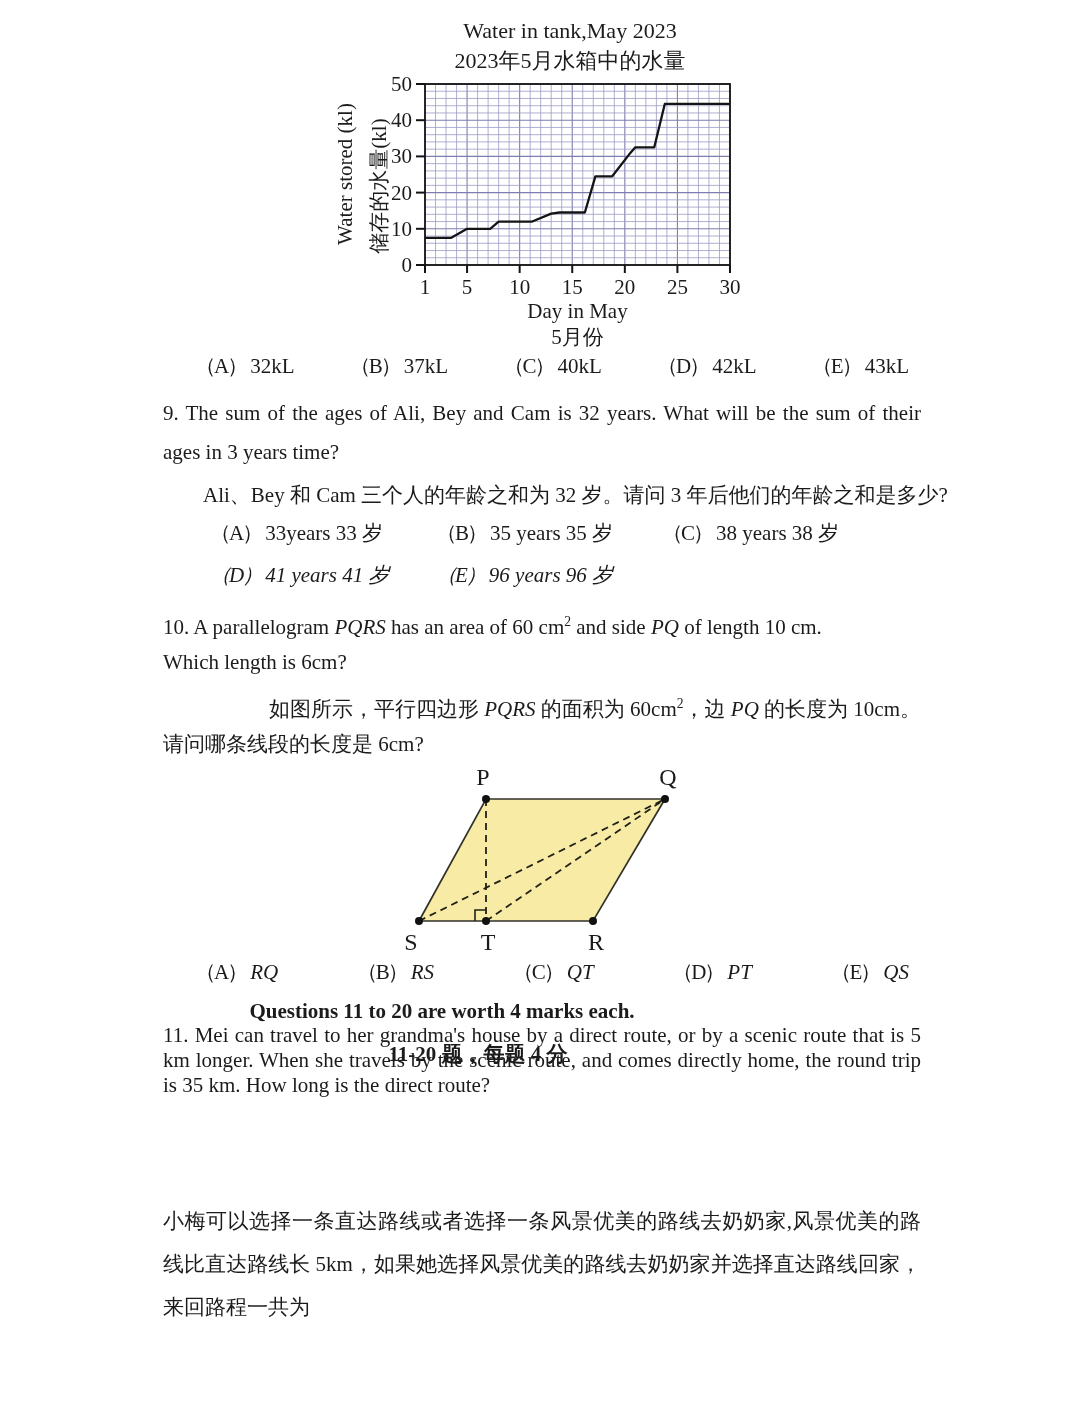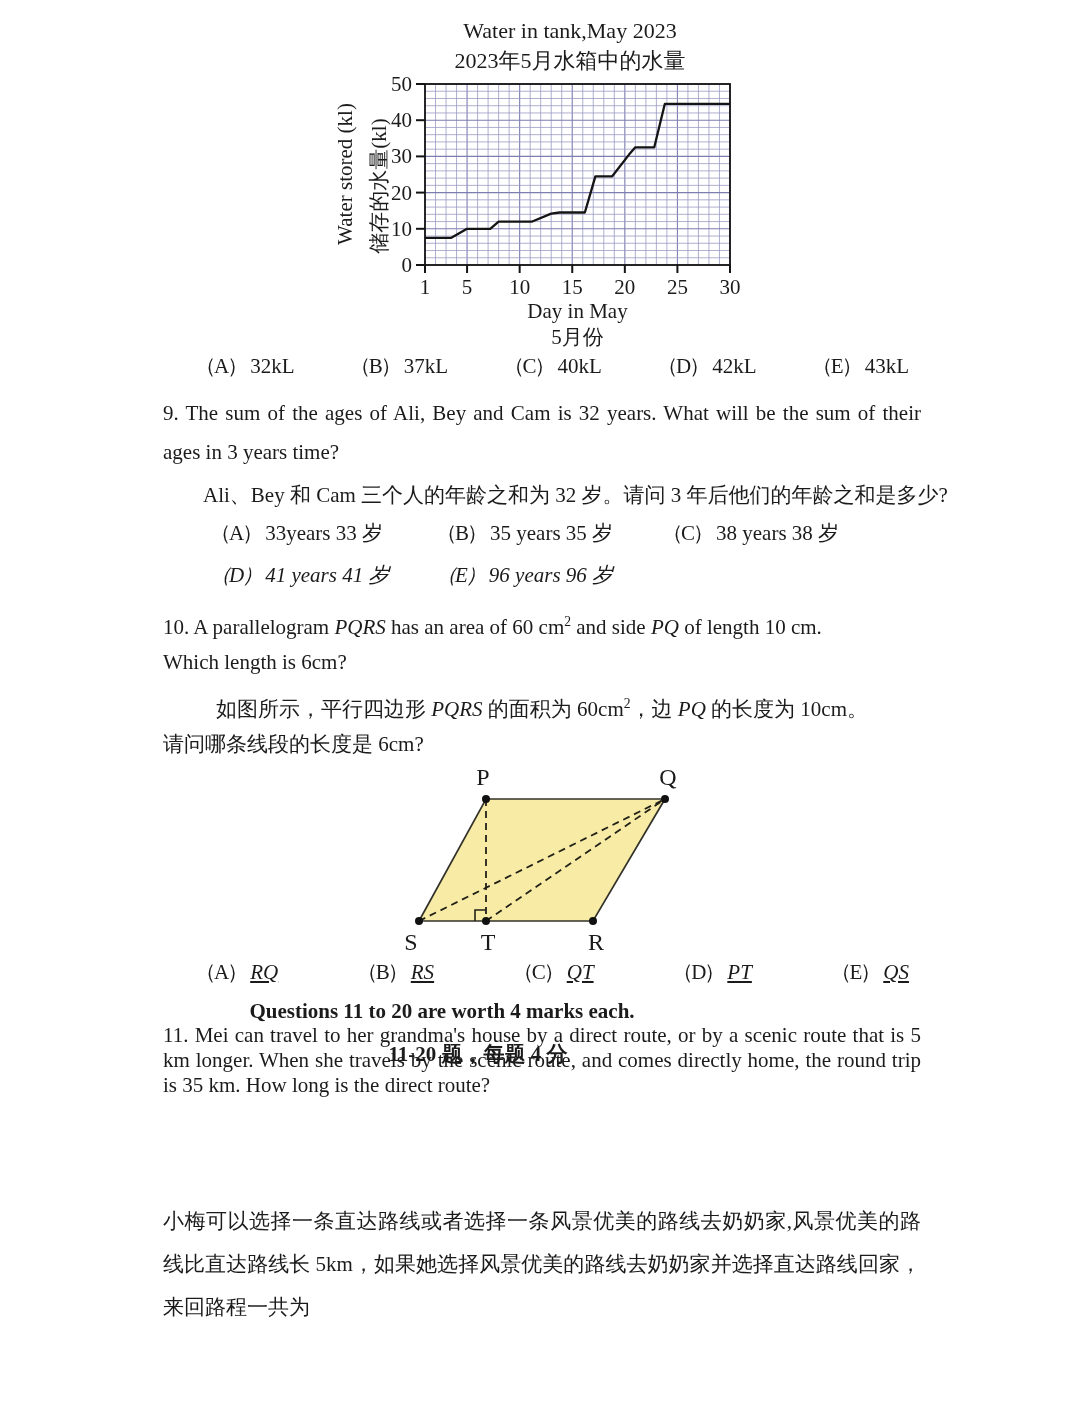--- a/index.html
+++ b/index.html
@@ -132,7 +132,7 @@
 
   <div class="abs para" style="top:602px;text-align:left;"><span>10. A parallelogram </span><span style="font-style: italic;">PQRS</span><span> has an area of 60 cm</span><sup>2</sup><span> and side </span><span style="font-style: italic;">PQ</span><span> of length 10 cm.</span></div>
   <div class="abs para" style="top:643px;text-align:left;">Which length is 6cm?</div>
-  <div class="abs para" style="top:684px;text-align:center;"><span>如图所示，平行四边形 </span><span style="font-style: italic;">PQRS</span><span> 的面积为 60cm</span><sup>2</sup><span>，边 </span><span style="font-style: italic;">PQ</span><span> 的长度为 10cm。</span></div>
+  <div class="abs para" style="top:684px;text-align:right;"><span>如图所示，平行四边形 </span><span style="font-style: italic;">PQRS</span><span> 的面积为 60cm</span><sup>2</sup><span>，边 </span><span style="font-style: italic;">PQ</span><span> 的长度为 10cm。</span></div>
   <div class="abs para" style="top:725px;text-align:left;">请问哪条线段的长度是 6cm?</div>
 
   <svg class="abs" style="left:380px;top:757px;" width="330" height="200" viewBox="0 0 330 200" id="figure-svg">

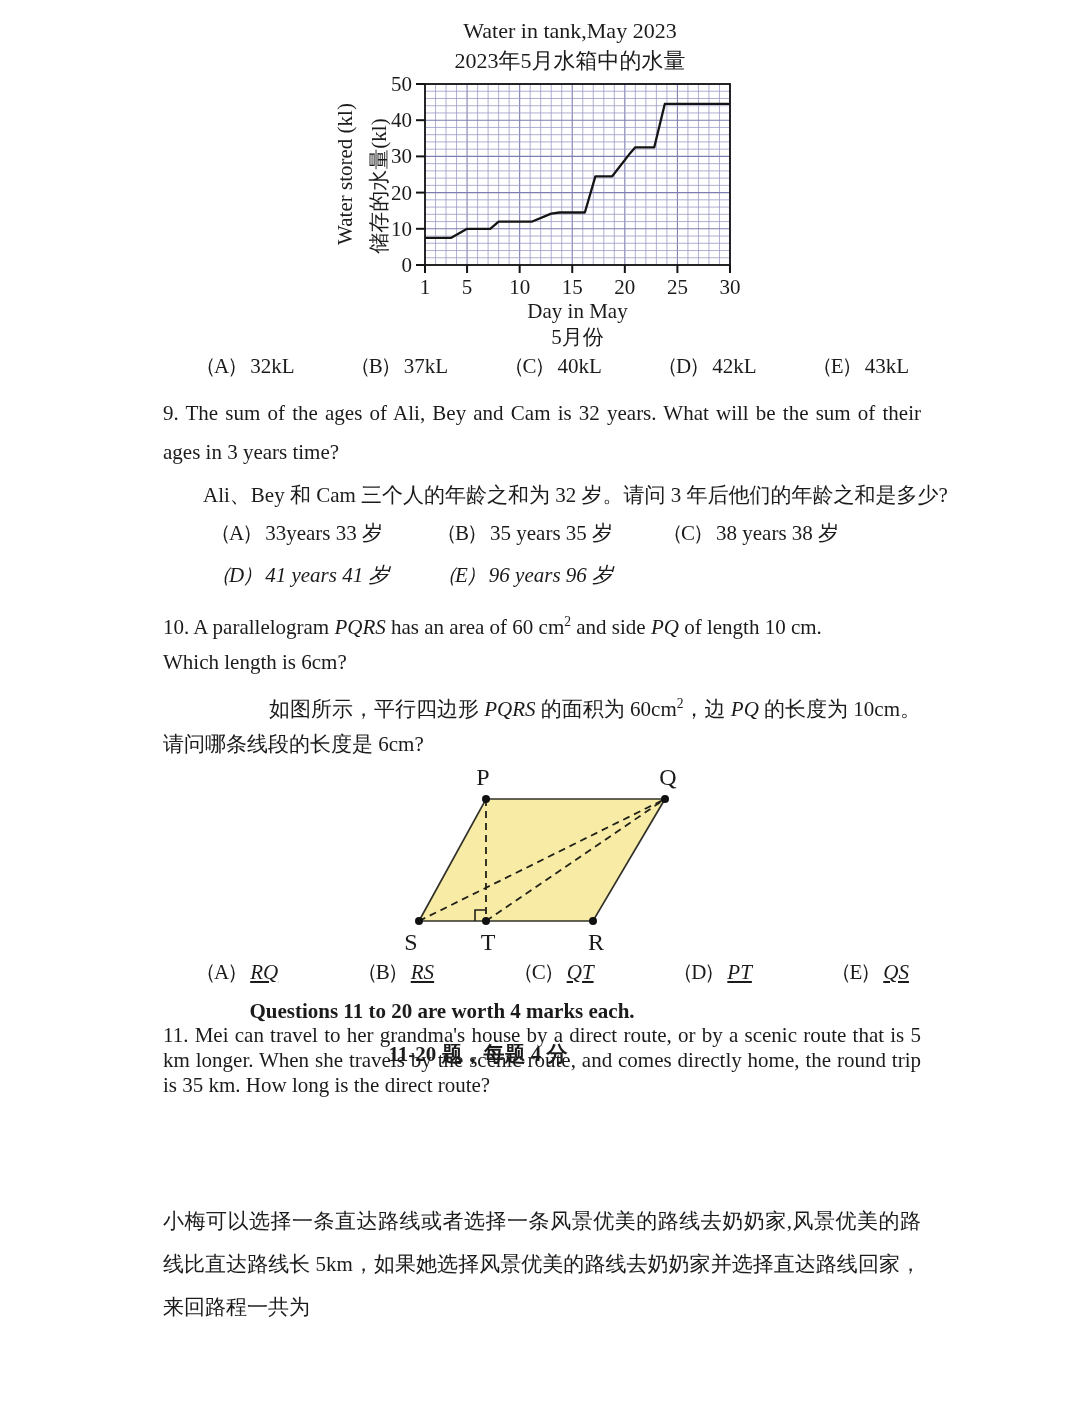--- a/index.html
+++ b/index.html
@@ -14,7 +14,7 @@
   .optrow9{left:210px;width:714px;font-size:21px;}
   .optrow9 .opt{display:inline-block;width:226px;}
   .opt-letter{letter-spacing:-2px;margin-right:4px;}
-  .italic-v{font-style:italic;text-decoration:underline;}
+  .italic-v{font-style:italic;}
   .center-bold{left:0;width:884px;text-align:center;font-weight:bold;font-size:21px;}
   sup{font-size:0.65em;}
   svg text{font-family:"Liberation Serif","DejaVu Serif",serif;fill:#1b1b1b;}

